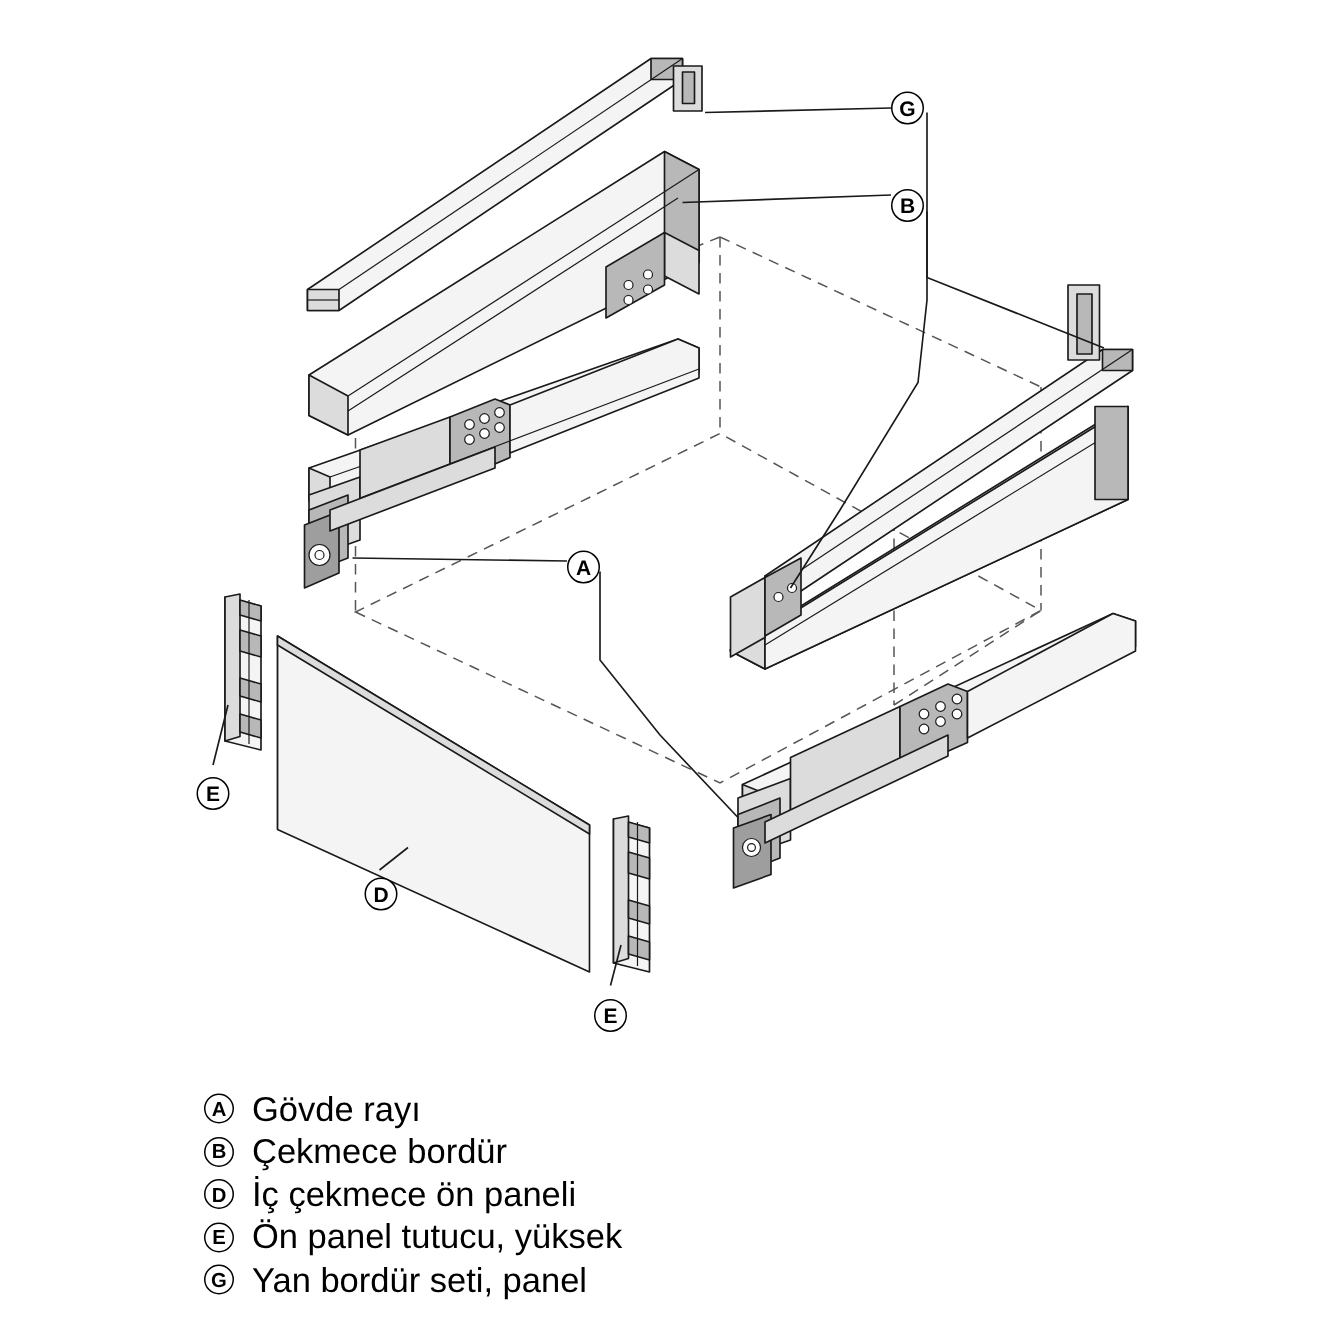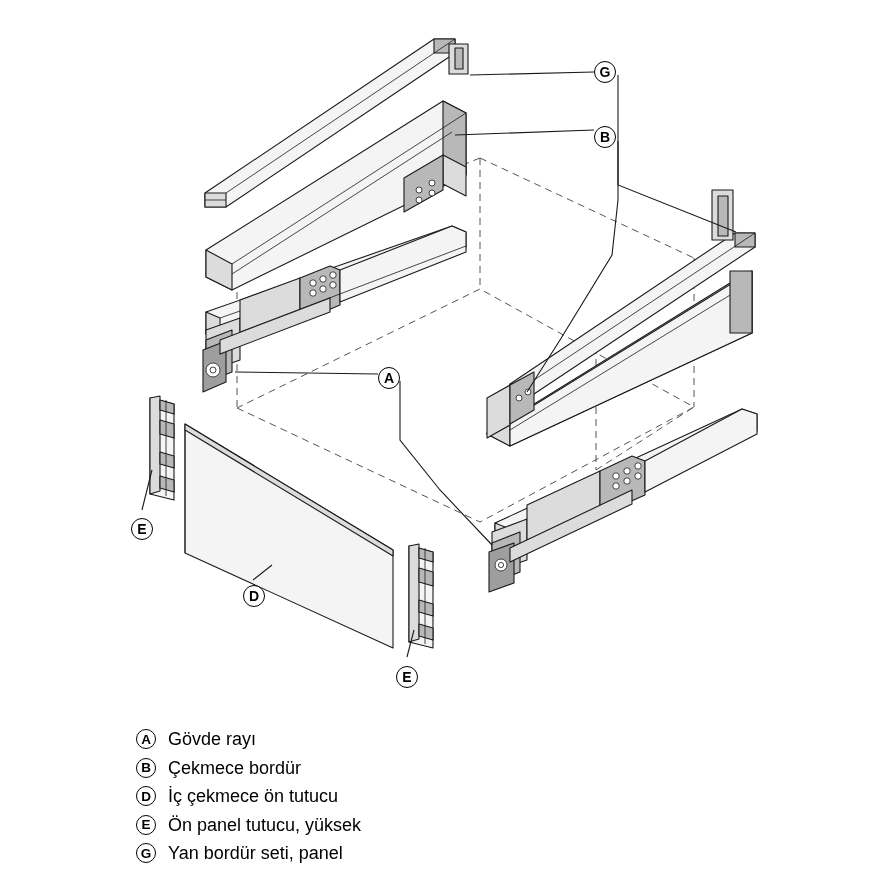--- a/index.html
+++ b/index.html
@@ -61,7 +61,7 @@
     box-sizing: border-box;
   }
   .legend-label {
-    font-size: 18px;
+    font-size: 23px;
     margin-left: 9px;
     white-space: nowrap;
     line-height: 1;

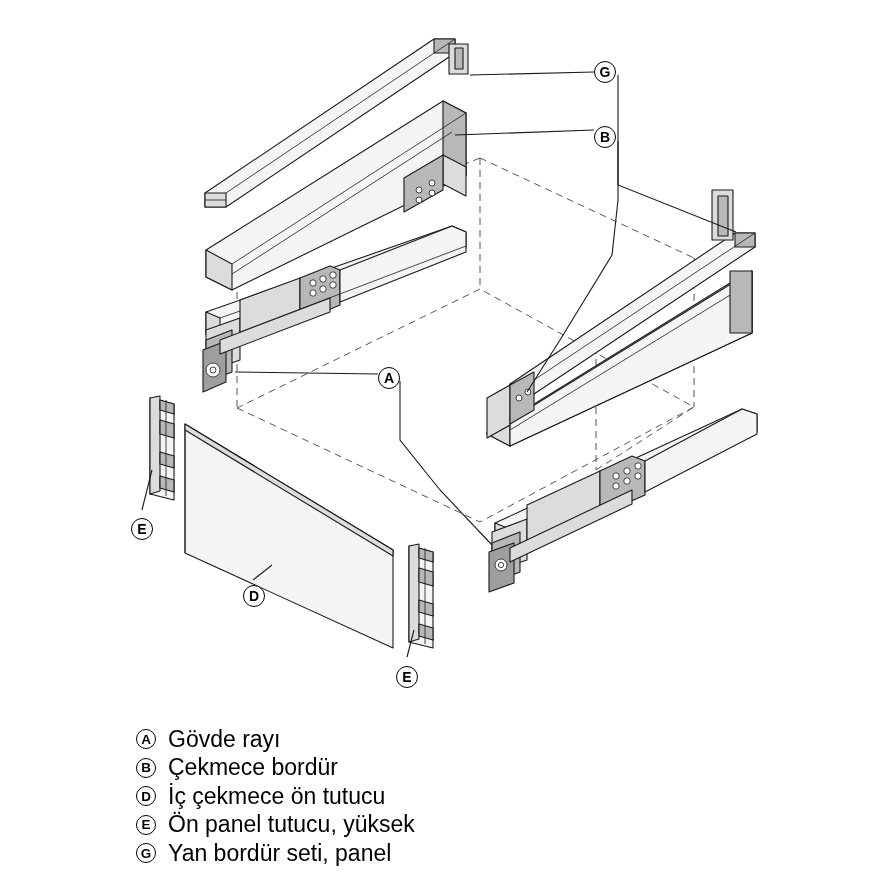--- a/index.html
+++ b/index.html
@@ -283,7 +283,7 @@
             <span>D</span>
           </div>
       </div>
-      <div class="legend-label">İç çekmece ön tutucu</div>
+      <div class="legend-label">İç çekmece ön paneli</div>
     </div>
     <div class="legend-row">
       <div class="legend-key">

